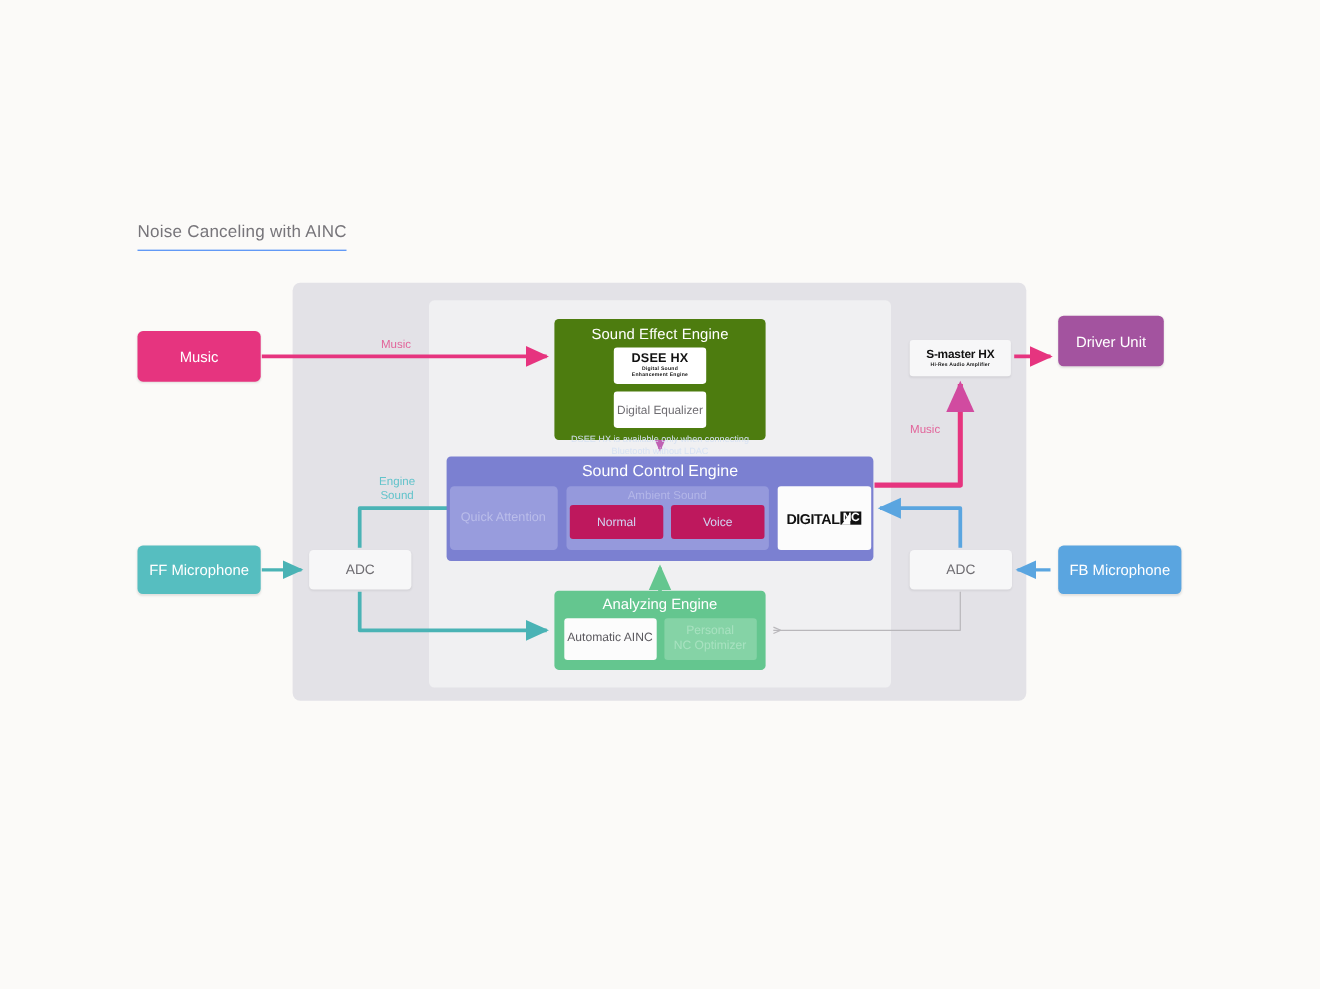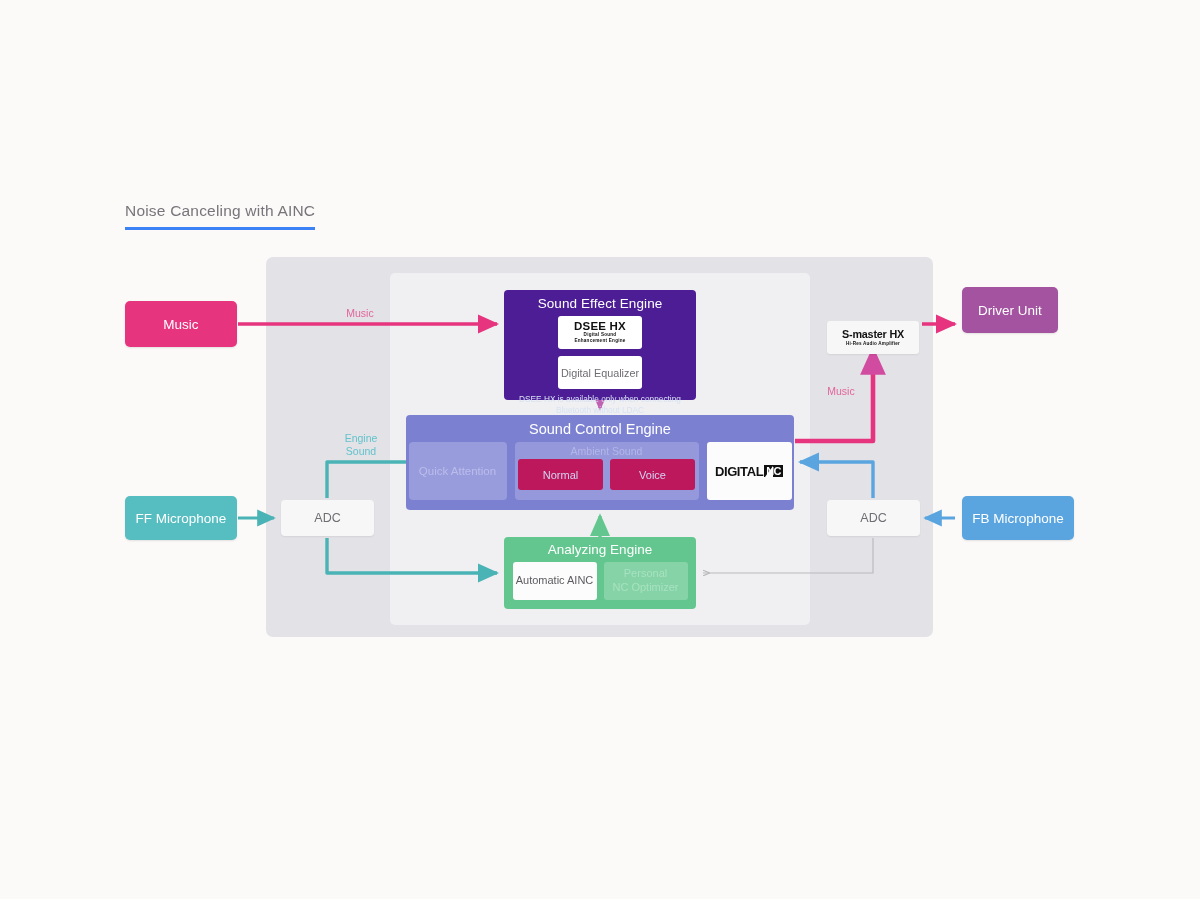--- a/index.html
+++ b/index.html
@@ -17,7 +17,7 @@
   #title{
     left:125px;top:202px;
     font-size:15.5px;color:#77757a;letter-spacing:.2px;
-    padding-bottom:7px;border-bottom:3px solid #3b82f6;
+    padding-bottom:7px;border-bottom:1px solid #3b82f6;
   }
 
   

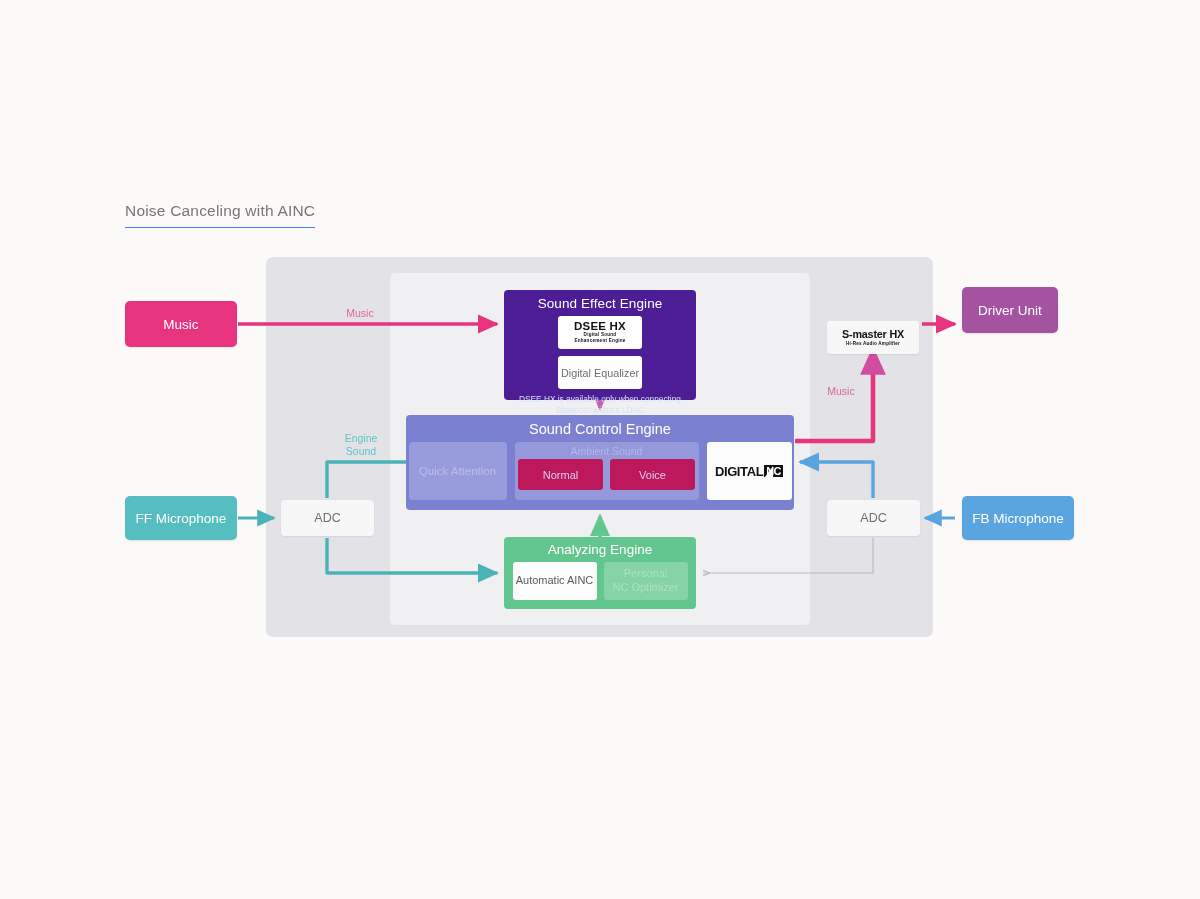--- a/index.html
+++ b/index.html
@@ -53,7 +53,7 @@
   
   #sound-effect-engine{
     left:504px;top:290px;width:192px;height:110px;
-    background:#4c1d95;border-radius:4px;
+    background:#4d7c0f;border-radius:4px;
     display:flex;flex-direction:column;align-items:center;
   }
   #see-title{

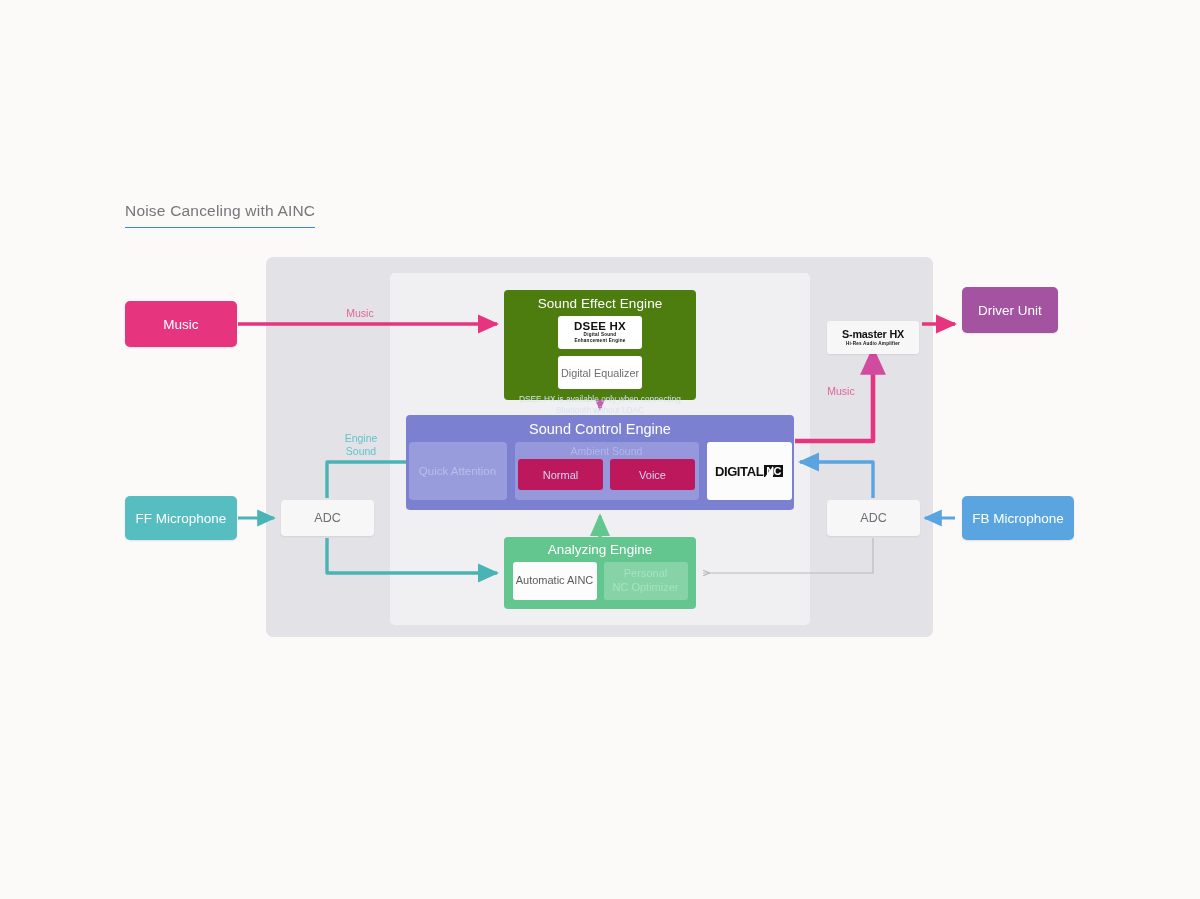--- a/index.html
+++ b/index.html
@@ -129,7 +129,7 @@
 
   
   #smaster-box{
-    left:827px;top:321px;width:92px;height:33px;background:#f7f7f8;border-radius:3px;
+    left:827px;top:309px;width:92px;height:33px;background:#f7f7f8;border-radius:3px;
     display:flex;flex-direction:column;align-items:center;justify-content:center;
     box-shadow:0 1px 2px rgba(0,0,0,.07);
   }

